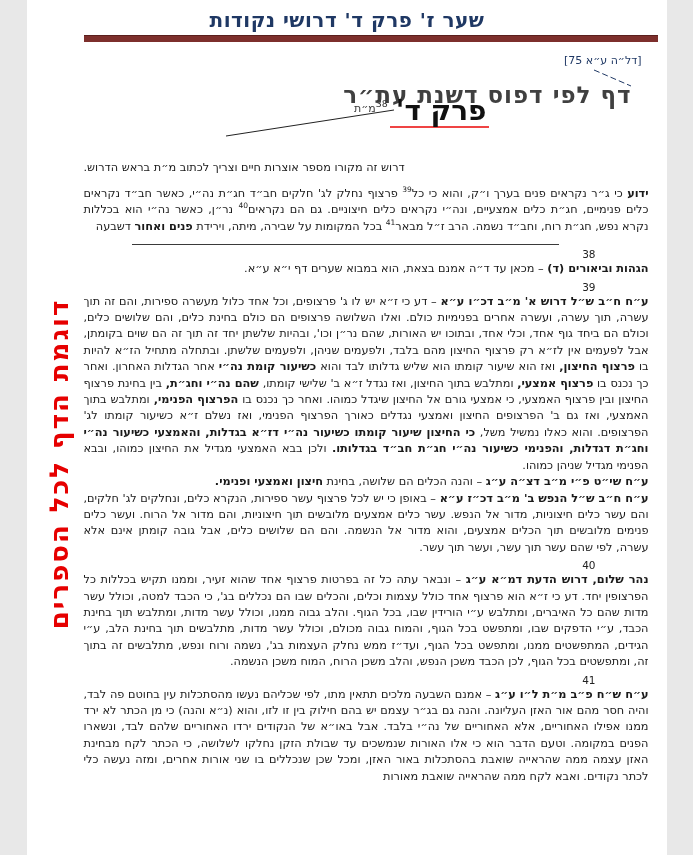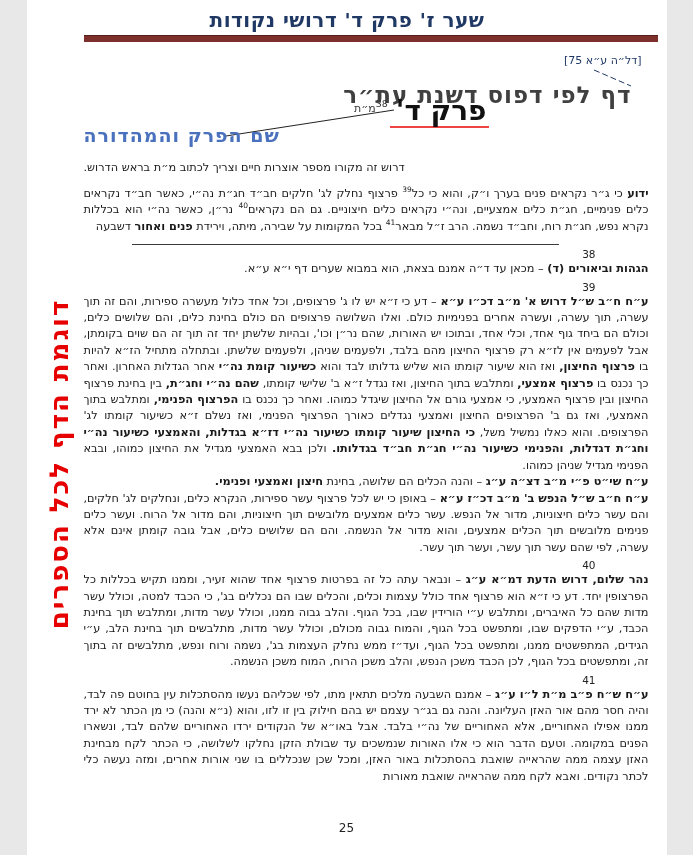--- a/index.html
+++ b/index.html
@@ -56,7 +56,6 @@
         <span class="ch">פרק ד'</span>
         <span class="refs"><sup>38</sup><span>מ״ת</span></span>
       </div>
-      <div class="blue">שם הפרק והמהדורה</div>
     </div>
 
     <p class="intro">דרוש זה מקורו מספר אוצרות חיים וצריך לכתוב מ״ת בראש הדרוש.</p>

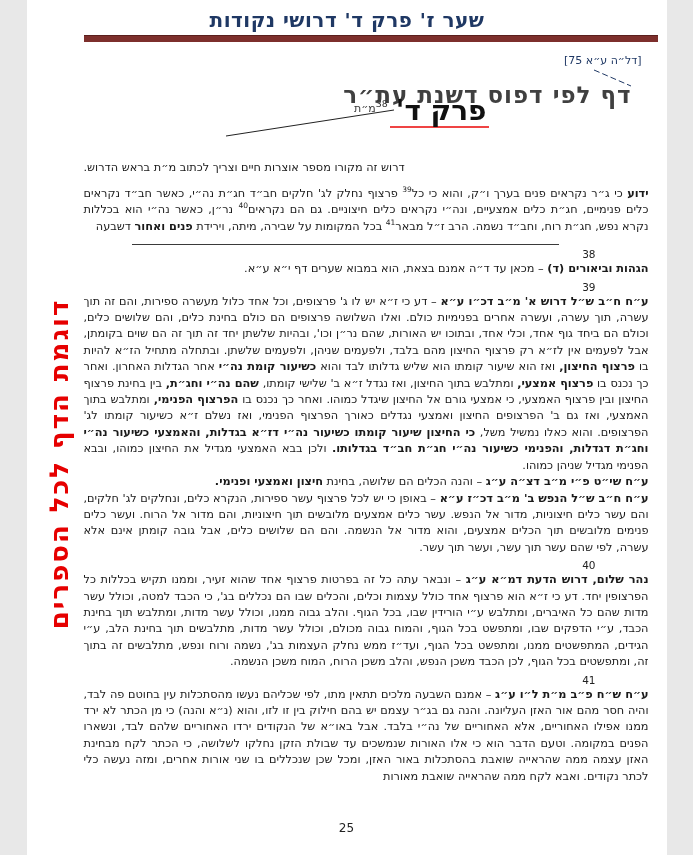--- a/index.html
+++ b/index.html
@@ -82,7 +82,6 @@
   <div class="vlabel vleft">דוגמת הדף לכל הספרים</div>
   <div class="vlabel vright">הגהות ומראה מקומות</div>
 
-  <div class="pageno">25</div>
 </div>
 
 </body></html>

